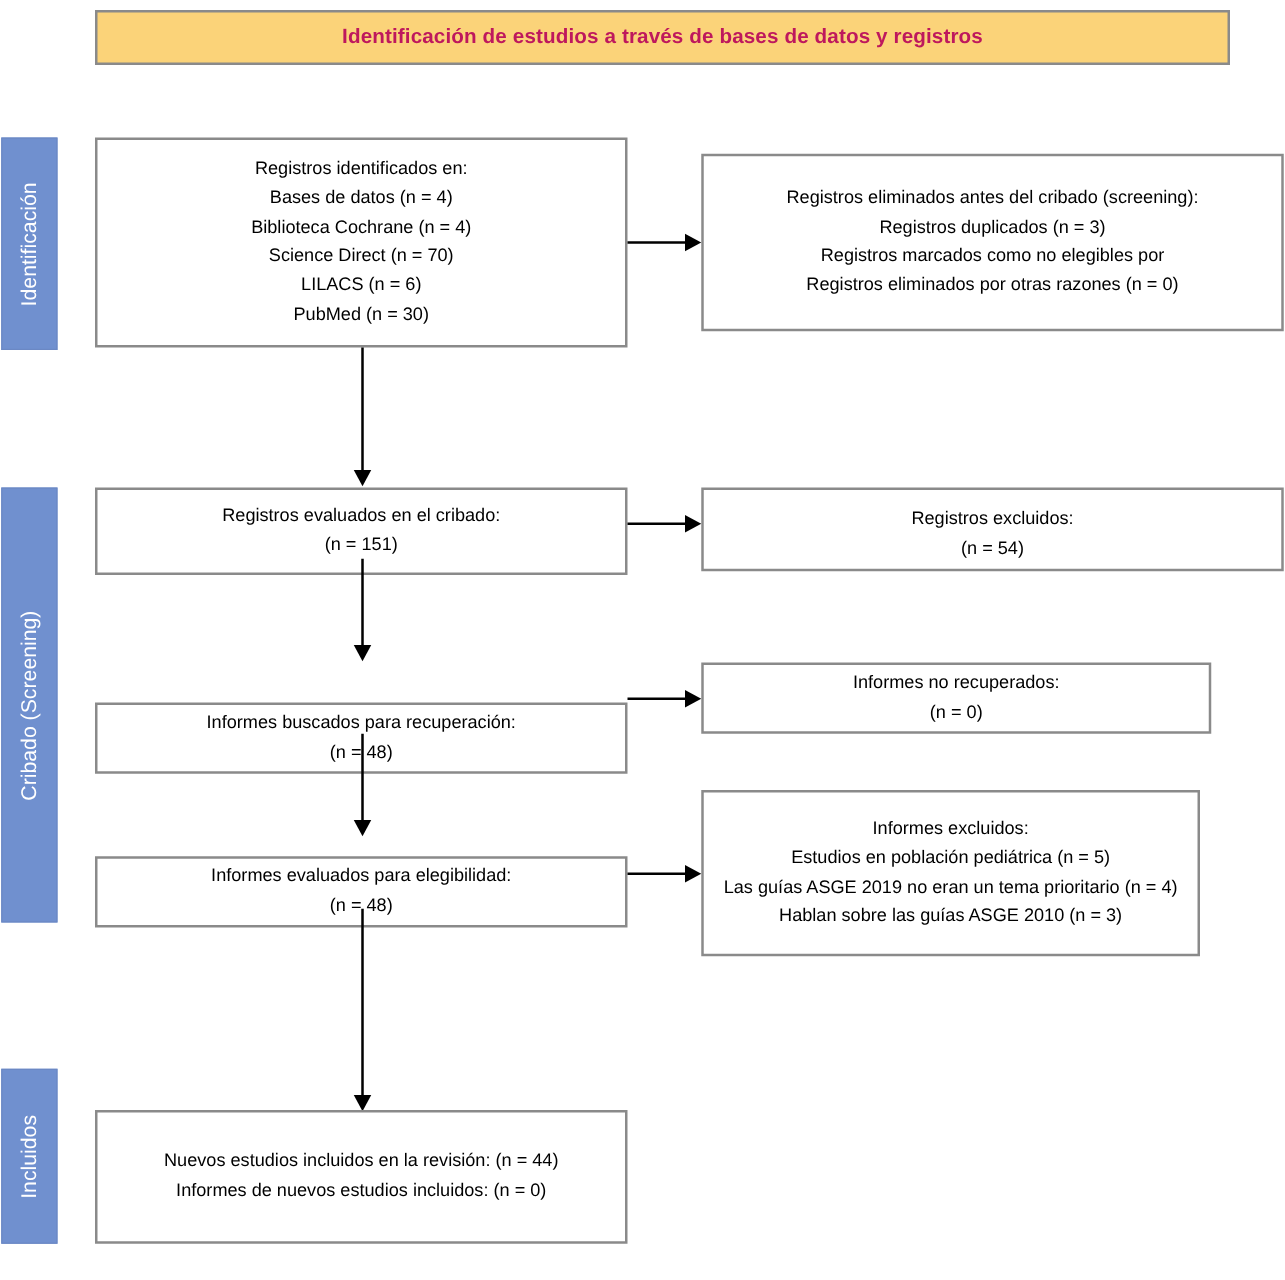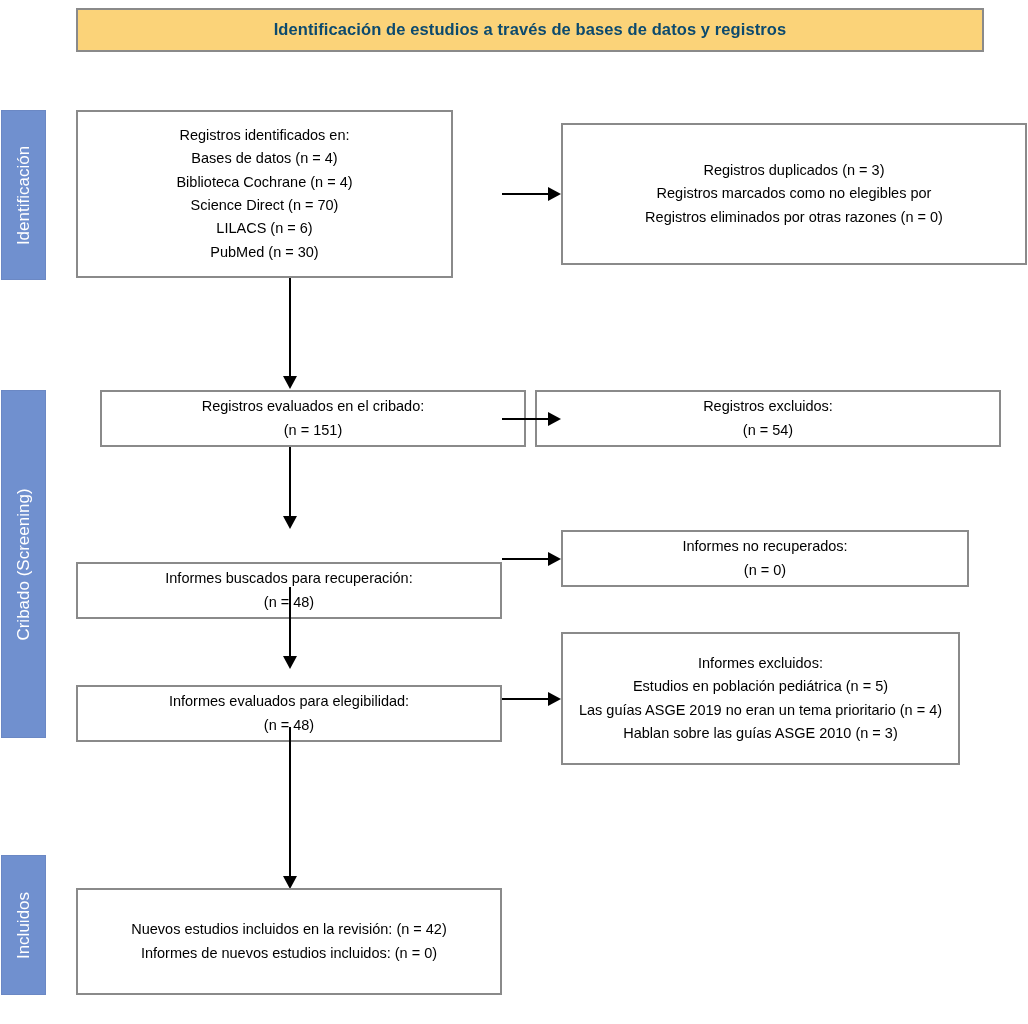--- a/index.html
+++ b/index.html
@@ -37,7 +37,7 @@
   .title-banner .title-text {
     font-size: 16.5px;
     font-weight: bold;
-    color: #0c4a6e;
+    color: #be185d;
     text-align: center;
     line-height: 1.2;
     letter-spacing: 0.1px;

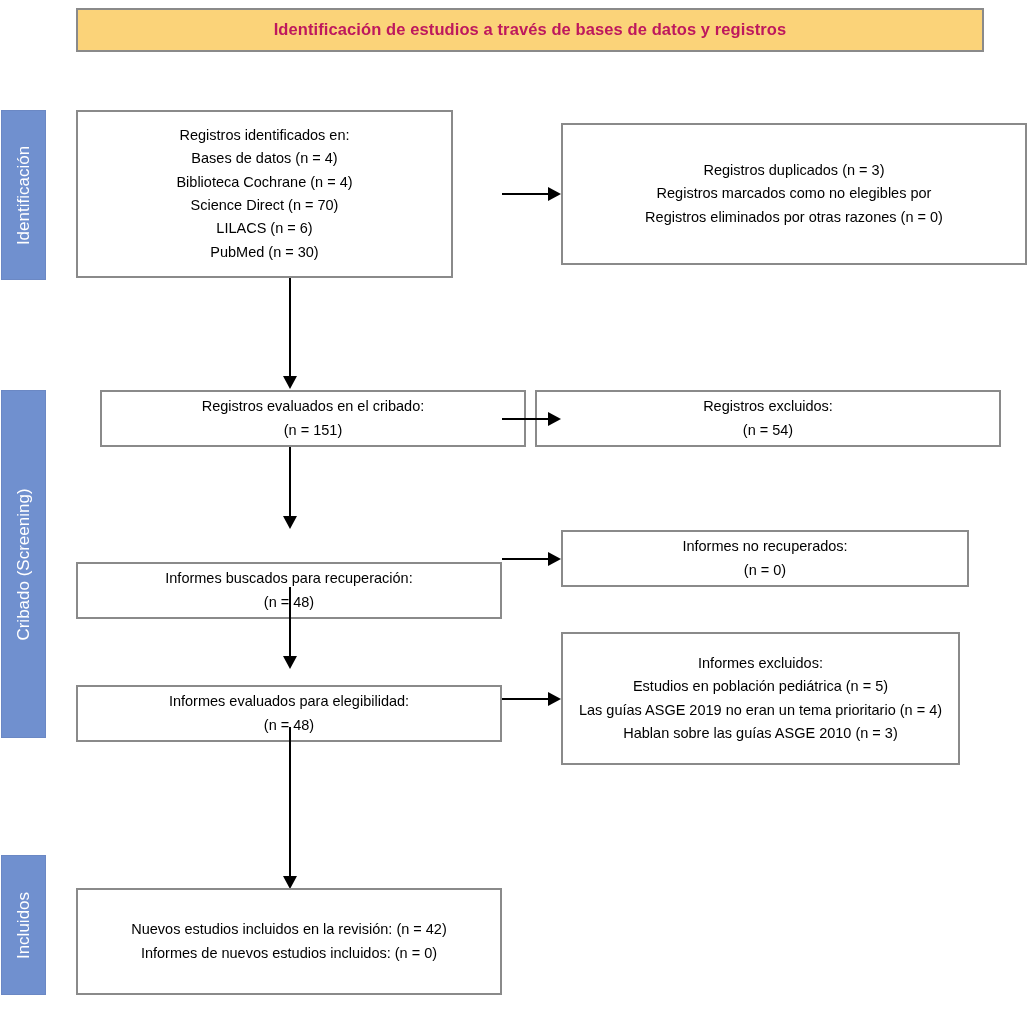--- a/index.html
+++ b/index.html
@@ -131,7 +131,7 @@
     <span class="stage-label">Incluidos</span>
   </div>
 
-  <div class="flow-box" style="left:76px; top:110px; width:377px; height:168px;">
+  <div class="flow-box" style="left:76px; top:110px; width:426px; height:168px;">
     <div class="line">Registros identificados en:</div>
     <div class="line">Bases de datos (n = 4)</div>
     <div class="line">Biblioteca Cochrane (n = 4)</div>

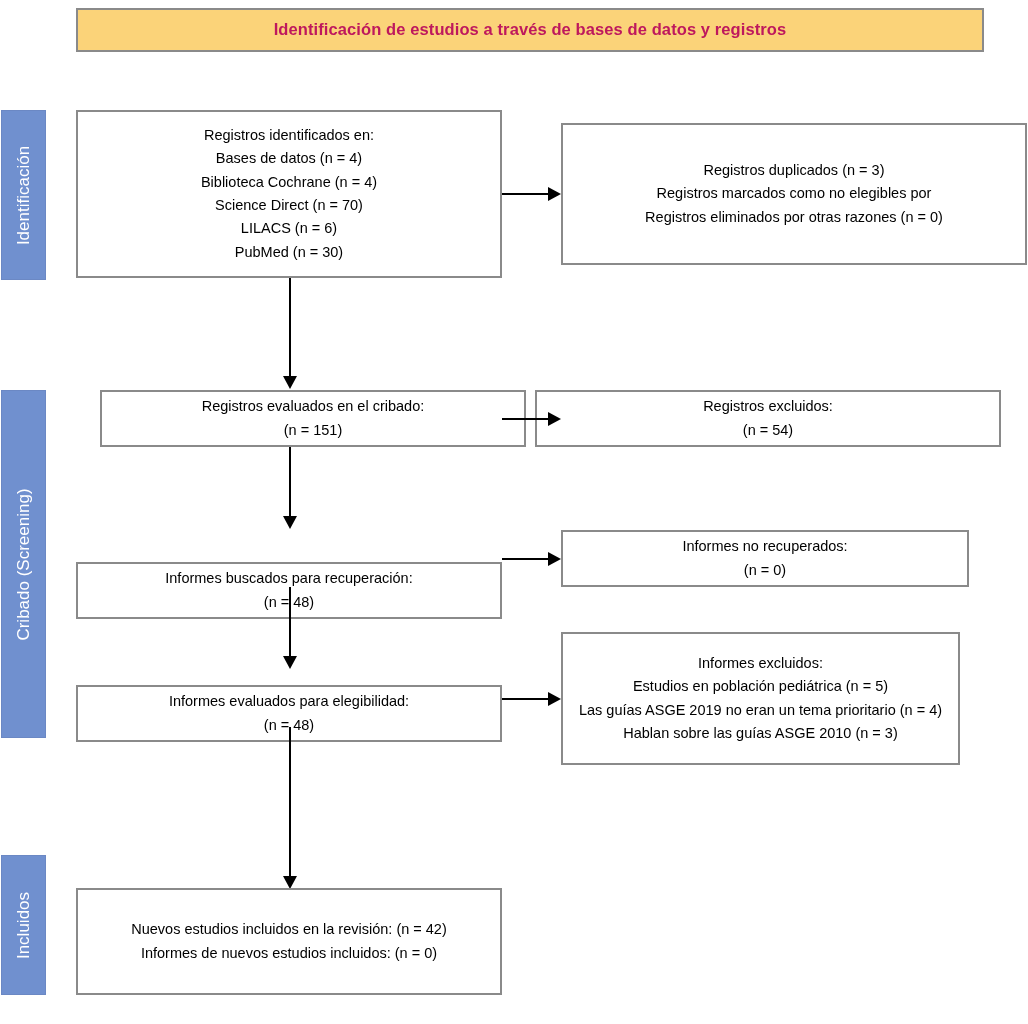--- a/index.html
+++ b/index.html
@@ -141,6 +141,7 @@
   </div>
 
   <div class="flow-box" style="left:561px; top:123px; width:466px; height:142px;">
+    <div class="line">Registros eliminados antes del cribado (screening):</div>
     <div class="line">Registros duplicados (n = 3)</div>
     <div class="line">Registros marcados como no elegibles por</div>
     <div class="line">Registros eliminados por otras razones (n = 0)</div>

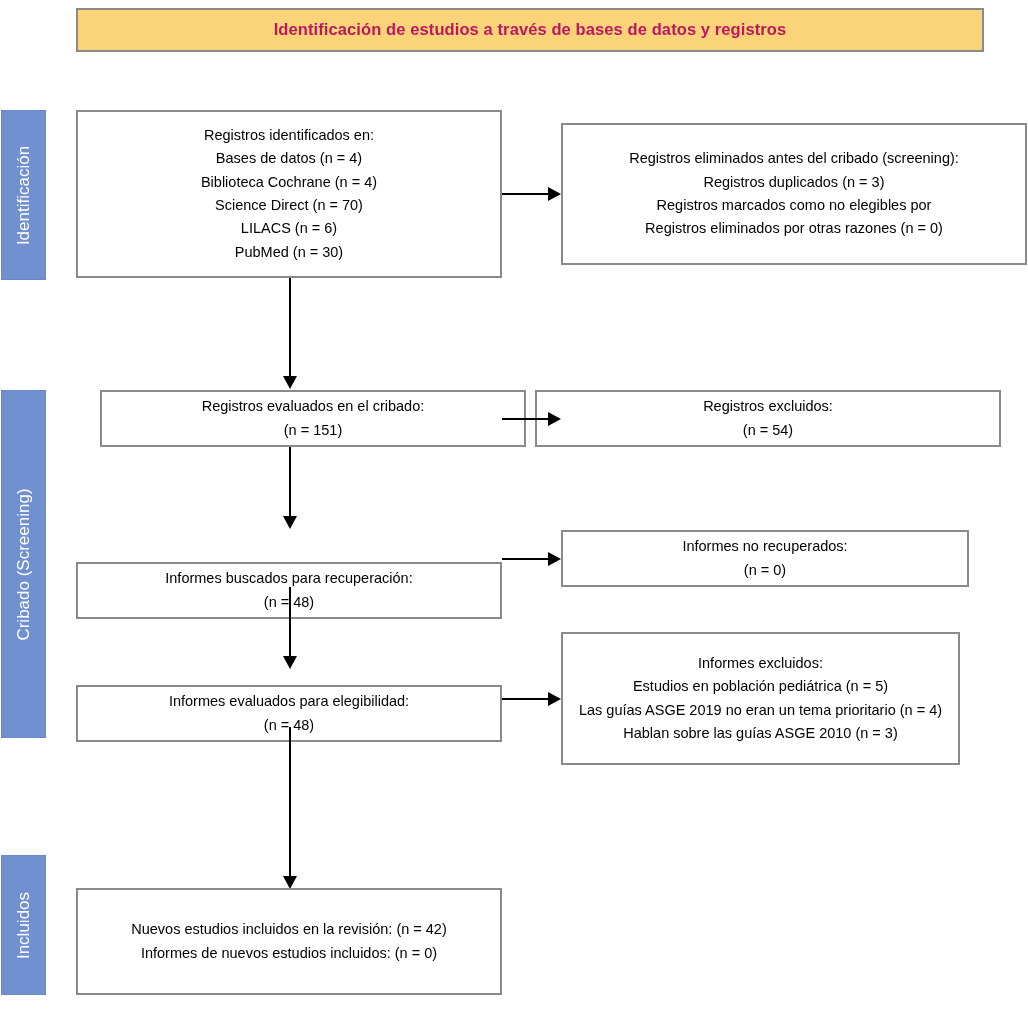--- a/index.html
+++ b/index.html
@@ -153,7 +153,7 @@
   <div class="conn-v" style="left:289px; top:278px; height:100px;"></div>
   <div class="arrow-down" style="left:283px; top:376px;"></div>
 
-  <div class="flow-box" style="left:76px; top:390px; width:426px; height:57px;margin-left:24px;">
+  <div class="flow-box" style="left:76px; top:390px; width:426px; height:70px;">
     <div class="line">Registros evaluados en el cribado:</div>
     <div class="line">(n = 151)</div>
   </div>

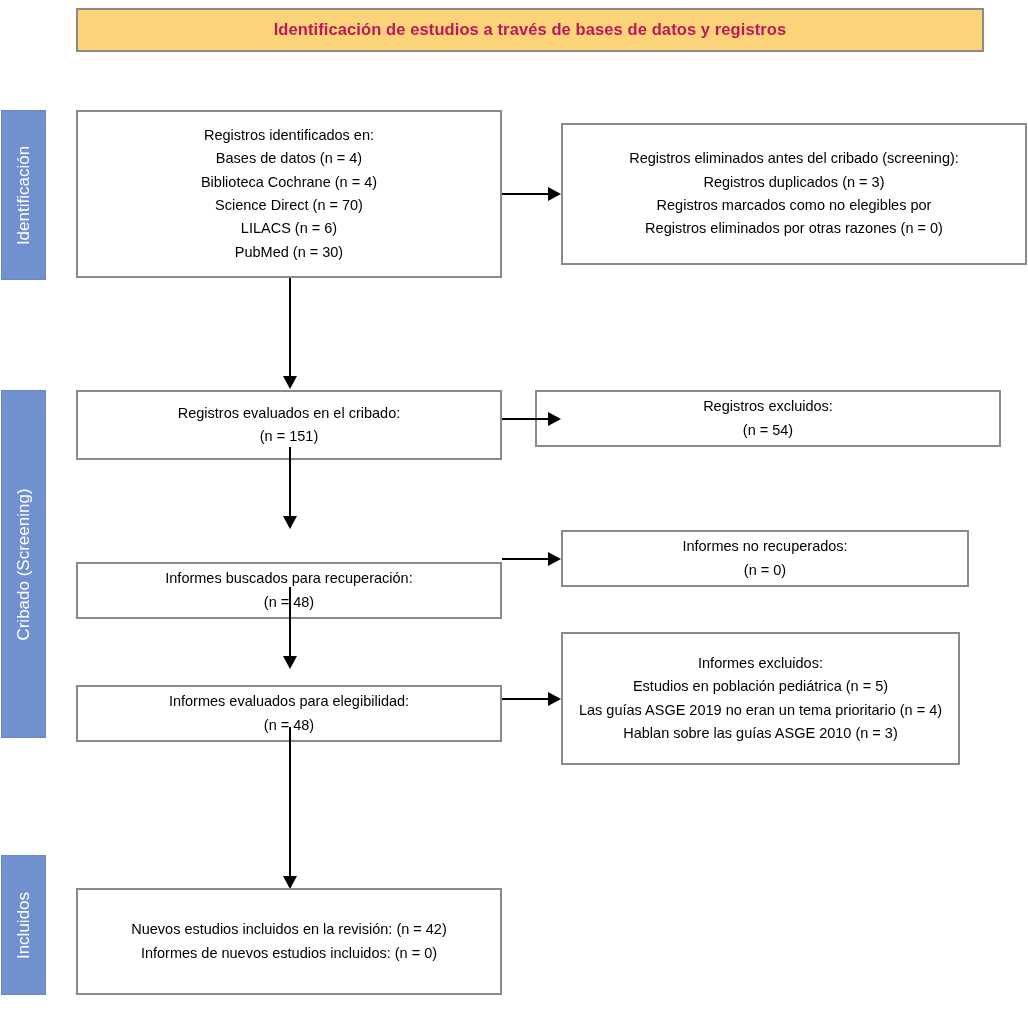--- a/index.html
+++ b/index.html
@@ -158,7 +158,7 @@
     <div class="line">(n = 151)</div>
   </div>
 
-  <div class="flow-box" style="left:535px; top:390px; width:466px; height:57px;">
+  <div class="flow-box" style="left:561px; top:390px; width:466px; height:67px;justify-content:flex-end;">
     <div class="line">Registros excluidos:</div>
     <div class="line">(n = 54)</div>
   </div>

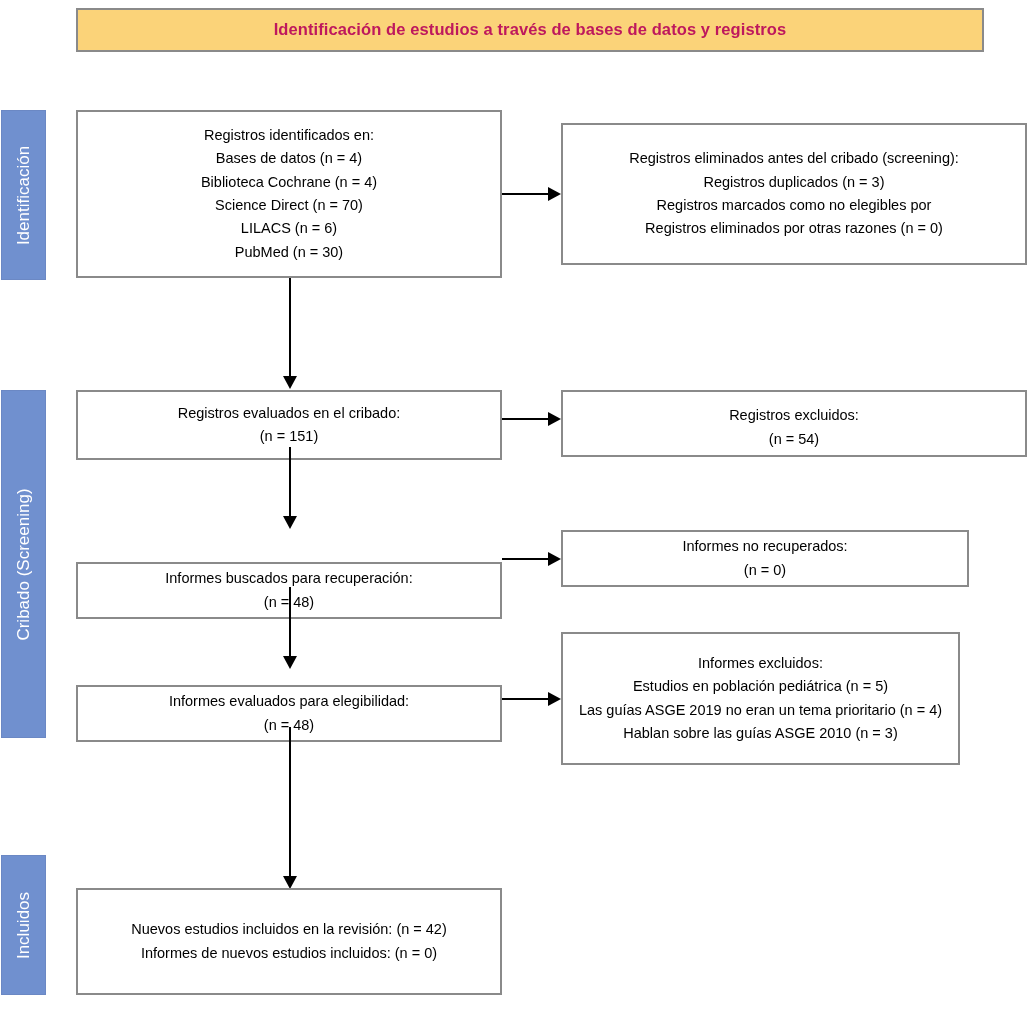--- a/index.html
+++ b/index.html
@@ -204,7 +204,7 @@
   <div class="arrow-down" style="left:283px; top:876px;"></div>
 
   <div class="flow-box" style="left:76px; top:888px; width:426px; height:107px;">
-    <div class="line">Nuevos estudios incluidos en la revisión: (n = 42)</div>
+    <div class="line">Nuevos estudios incluidos en la revisión: (n = 44)</div>
     <div class="line">Informes de nuevos estudios incluidos: (n = 0)</div>
   </div>
 

